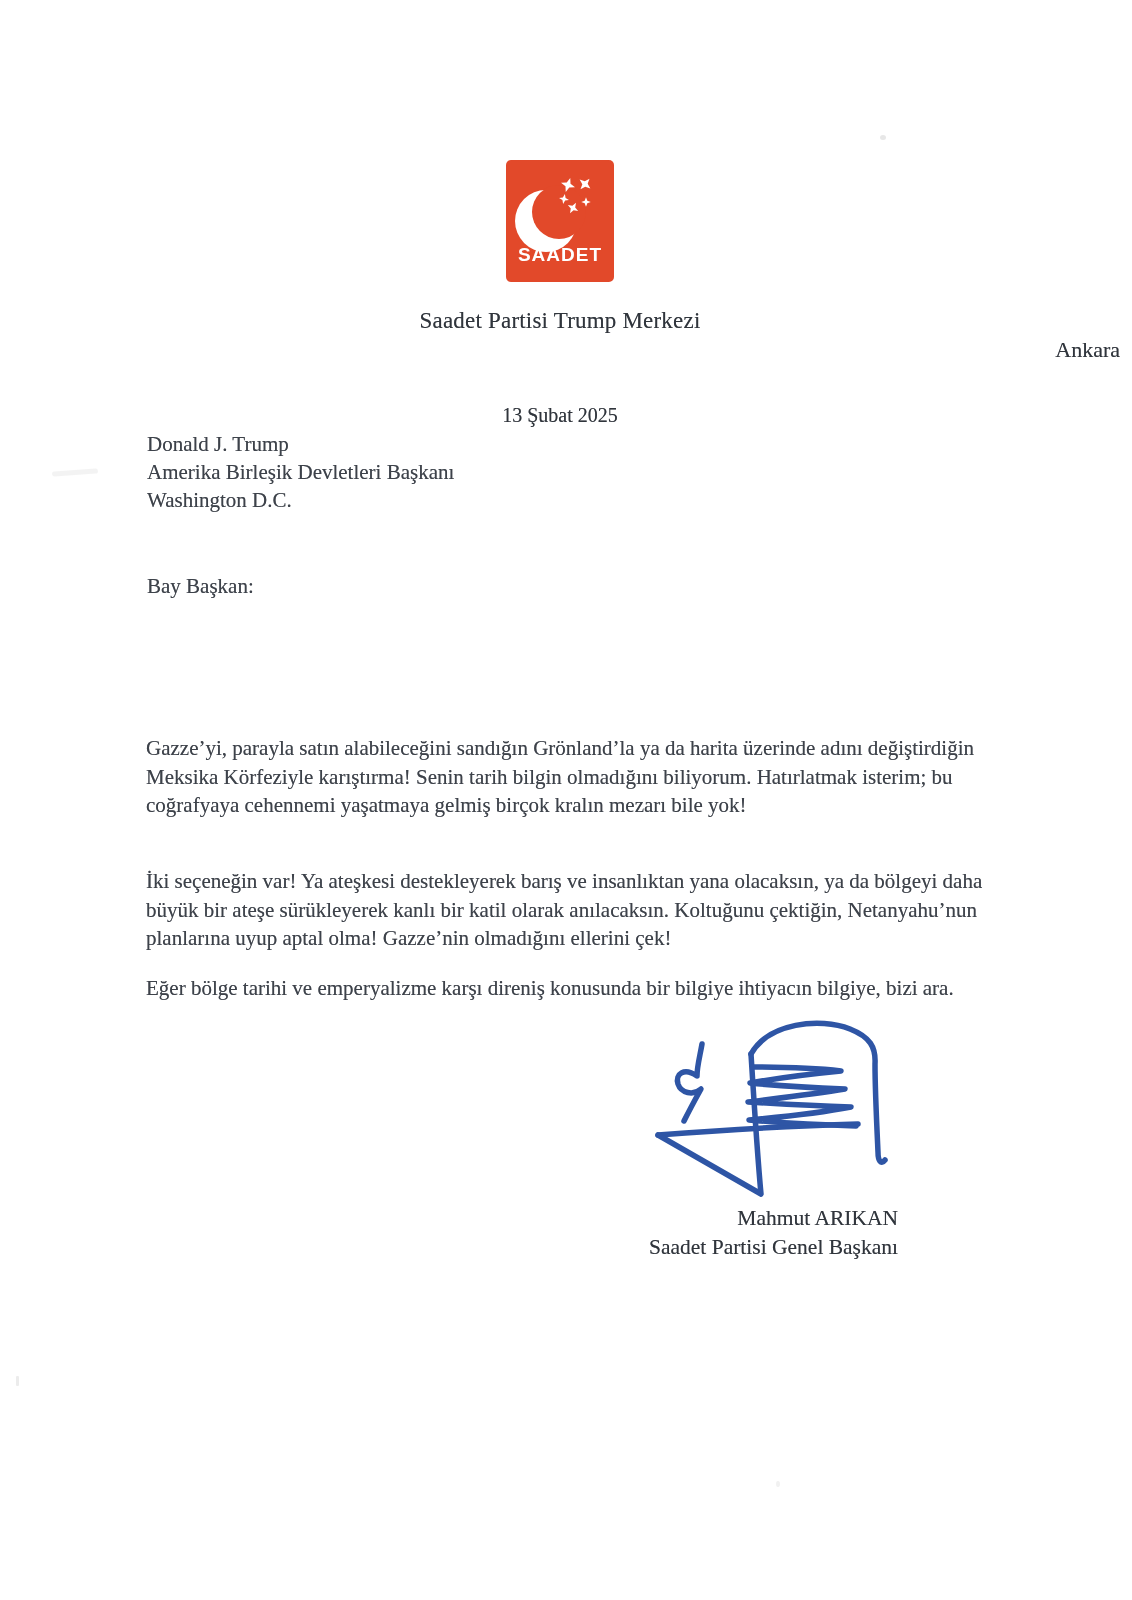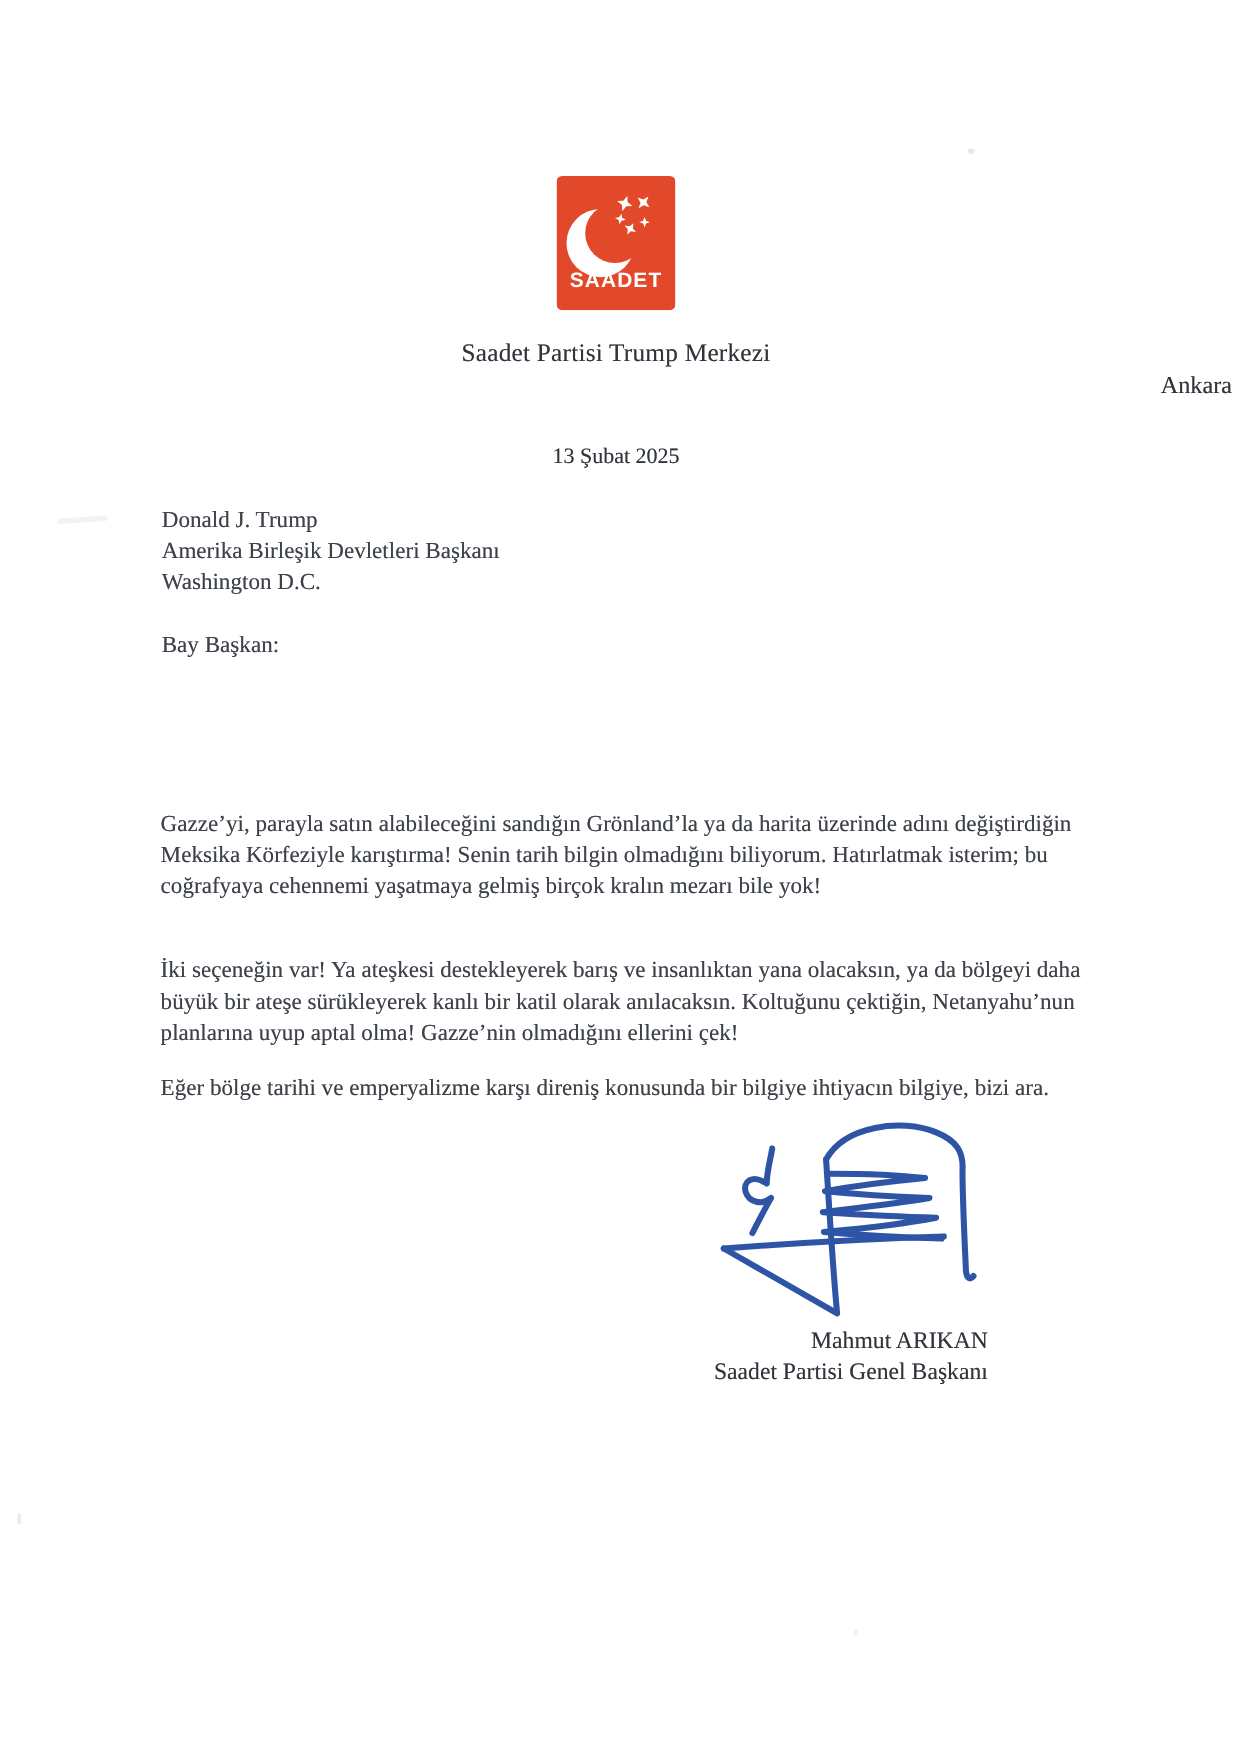--- a/index.html
+++ b/index.html
@@ -25,7 +25,7 @@
   .lh-city{top:339px;font-size:22px;line-height:22px;color:var(--text-dark);text-align:right;}
   .lh-date{top:361px;font-size:20px;line-height:30px;color:var(--text-dark);margin-top:39px;}
 
-  .recipient{position:absolute;left:147px;top:458px;font-size:21px;line-height:28px;}
+  .recipient{position:absolute;left:147px;top:430px;font-size:21px;line-height:28px;}
   .salutation{position:absolute;left:147px;top:572px;font-size:21px;line-height:28px;}
 
   .para{position:absolute;left:146px;width:872px;font-size:21px;line-height:28.5px;margin:0;text-align:left;}

